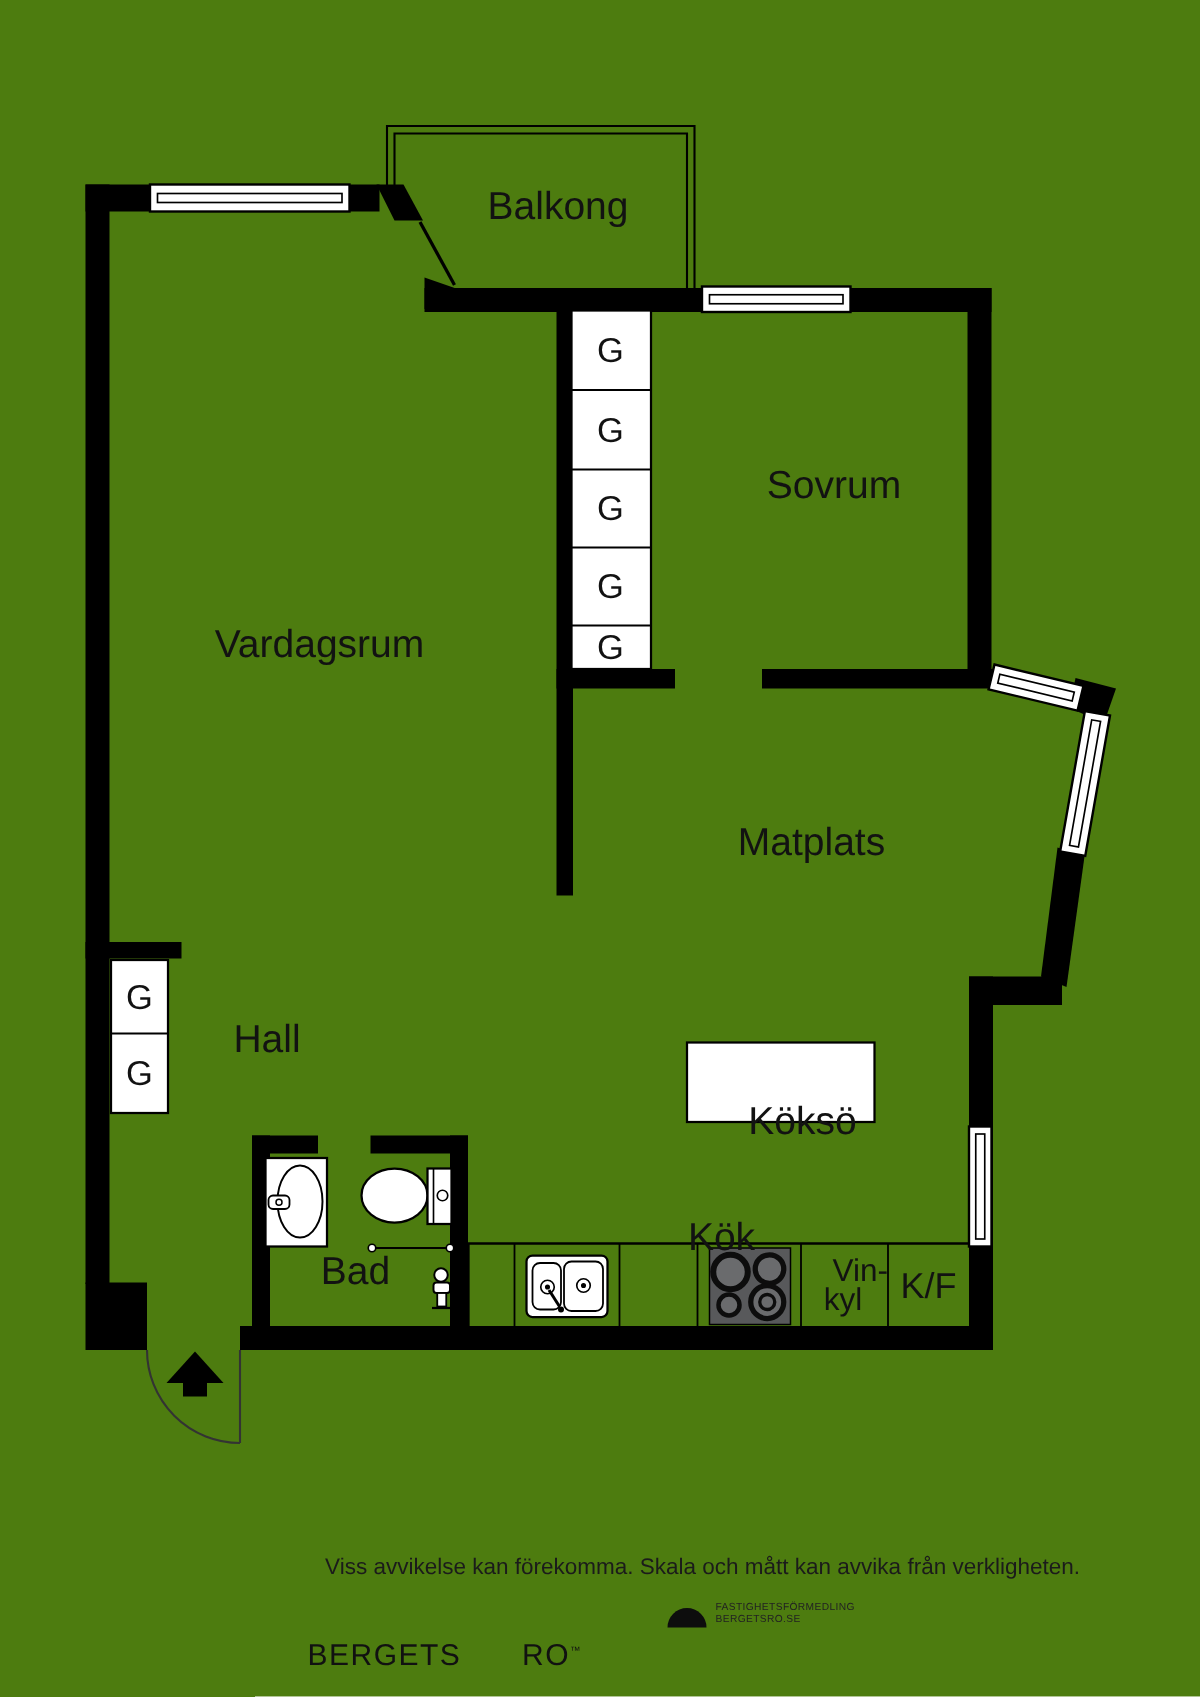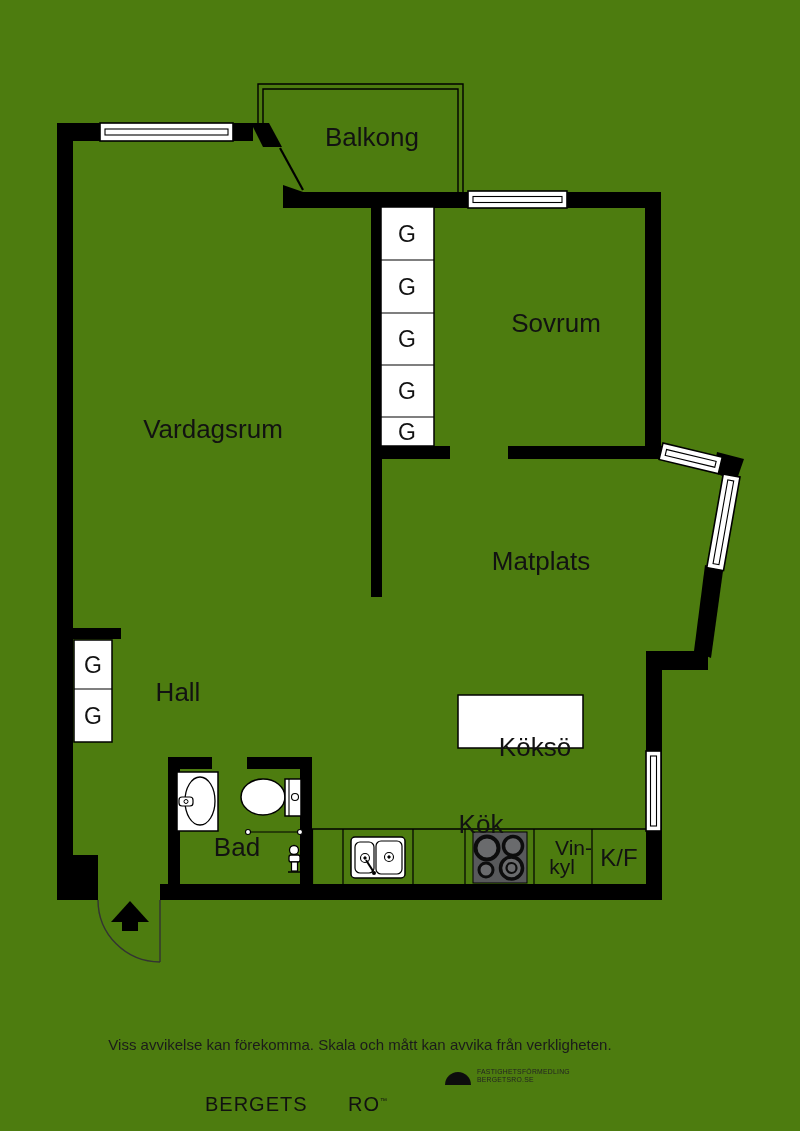--- a/index.html
+++ b/index.html
@@ -19,7 +19,7 @@
   .kf    { font-size:24px; }
   .footer-disclaimer {
     position:absolute; left:0; top:1036px; width:720px;
-    text-align:center; font-size:15px; color:#1b1b1b;
+    text-align:right; font-size:15px; color:#1b1b1b;
   }
   .brand { position:absolute; top:1069px; font-size:20px; letter-spacing:1px; color:#111;margin-top:24px; }
   .brand .sup { font-size:7px; vertical-align:super; letter-spacing:0; }

